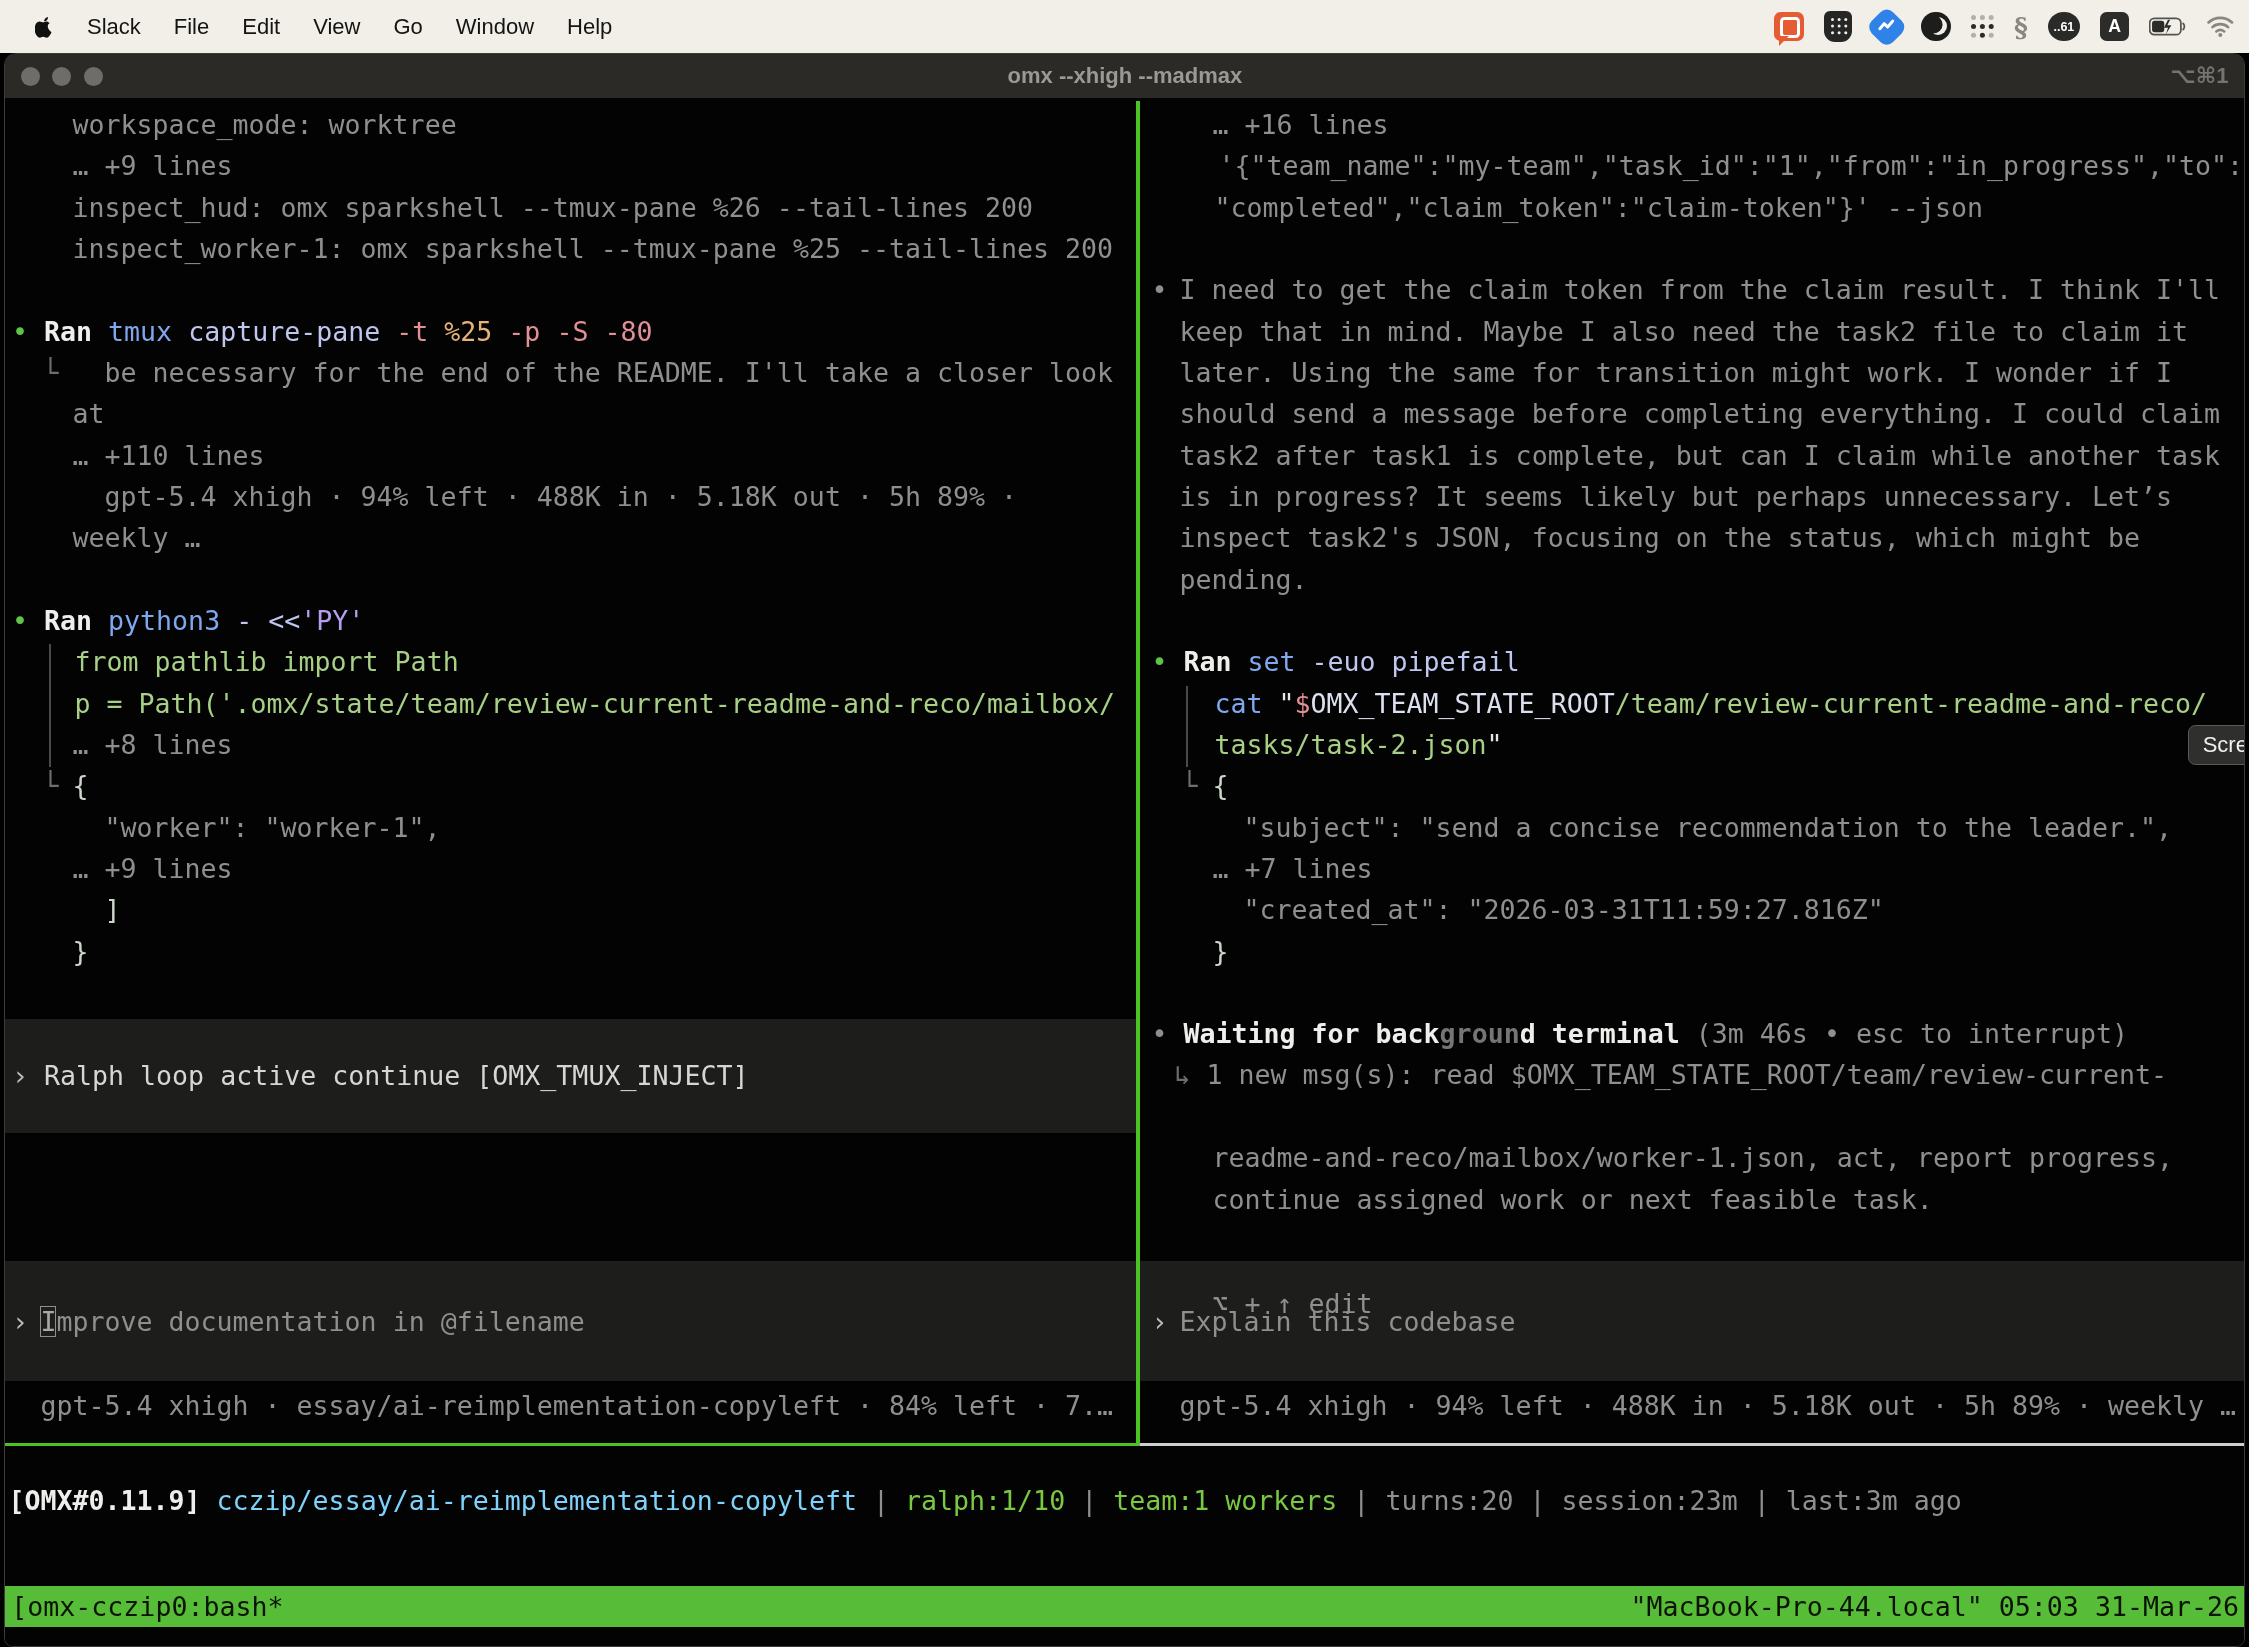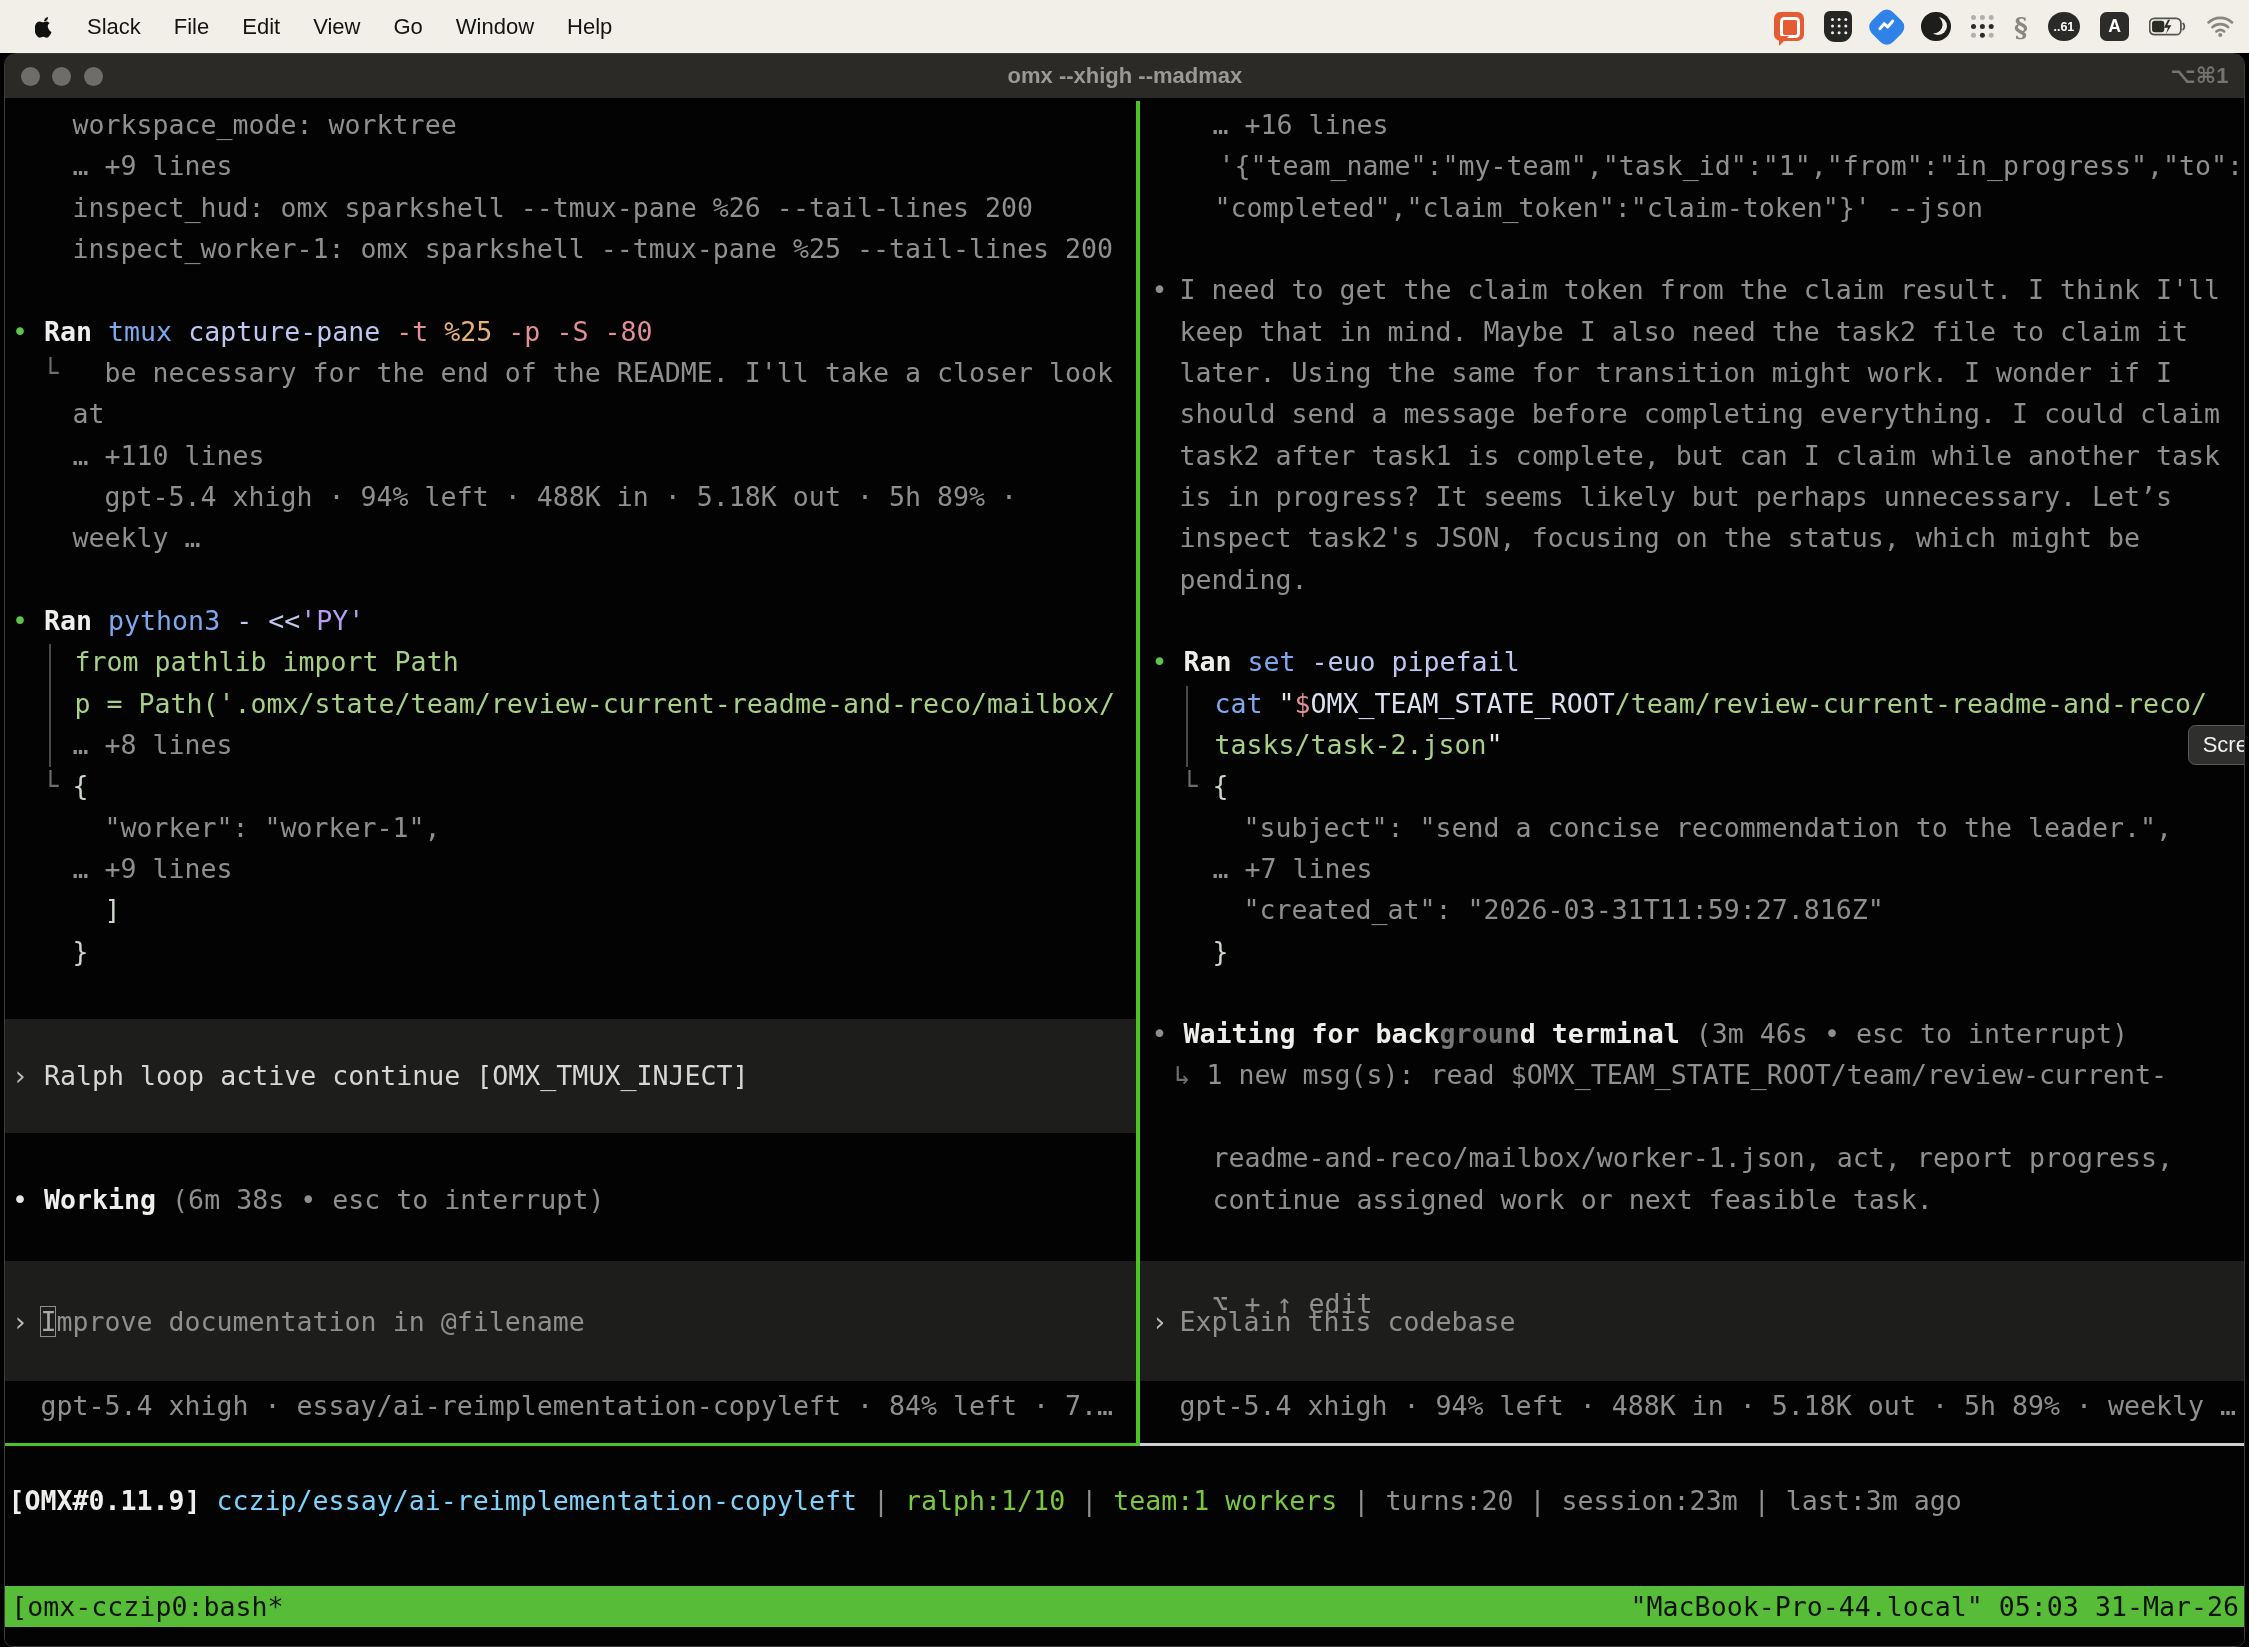--- a/index.html
+++ b/index.html
@@ -174,7 +174,6 @@
           <div class="trow" style="top: 791px;"><span class="cell" style="left: 99px;"><span class="s-paleg">]</span></span></div>
           <div class="trow" style="top: 833px;"><span class="cell" style="left: 67px;"><span class="s-paleg">}</span></span></div>
           <div class="trow" style="top: 957px;"><span class="cell" style="left: 6.6px;"><span class="s-prompt">› </span><span class="s-lgray">Ralph loop active continue [OMX_TMUX_INJECT]</span></span></div>
-          <div class="trow" style="top: 1081px;"><span class="cell" style="left: 6.6px;"><span class="s-white">• </span><span class="s-bold">Working </span><span class="s-dim">(6m 38s • esc to interrupt)</span></span></div>
           <div class="trow" style="top: 1203px;"><span class="cell" style="left: 6.6px;"><span class="s-prompt">› </span></span><span class="cell" style="left: 35px;"><span class="s-cursor">I</span><span class="s-dim">mprove documentation in @filename</span></span></div>
           <div class="trow" style="top: 1287px;"><span class="cell" style="left: 35px;"><span class="s-dim">gpt-5.4 xhigh · essay/ai-reimplementation-copyleft · 84% left · 7.…</span></span></div>
         </div>

